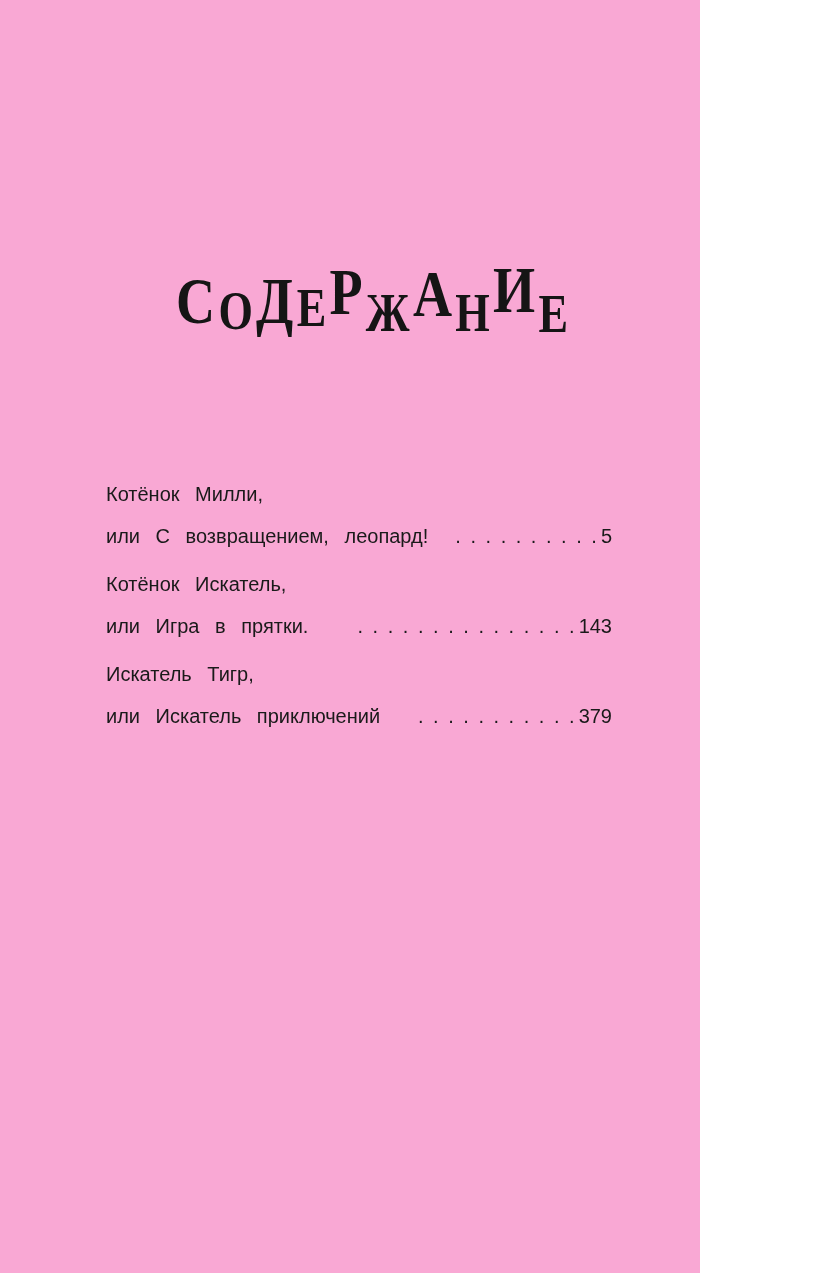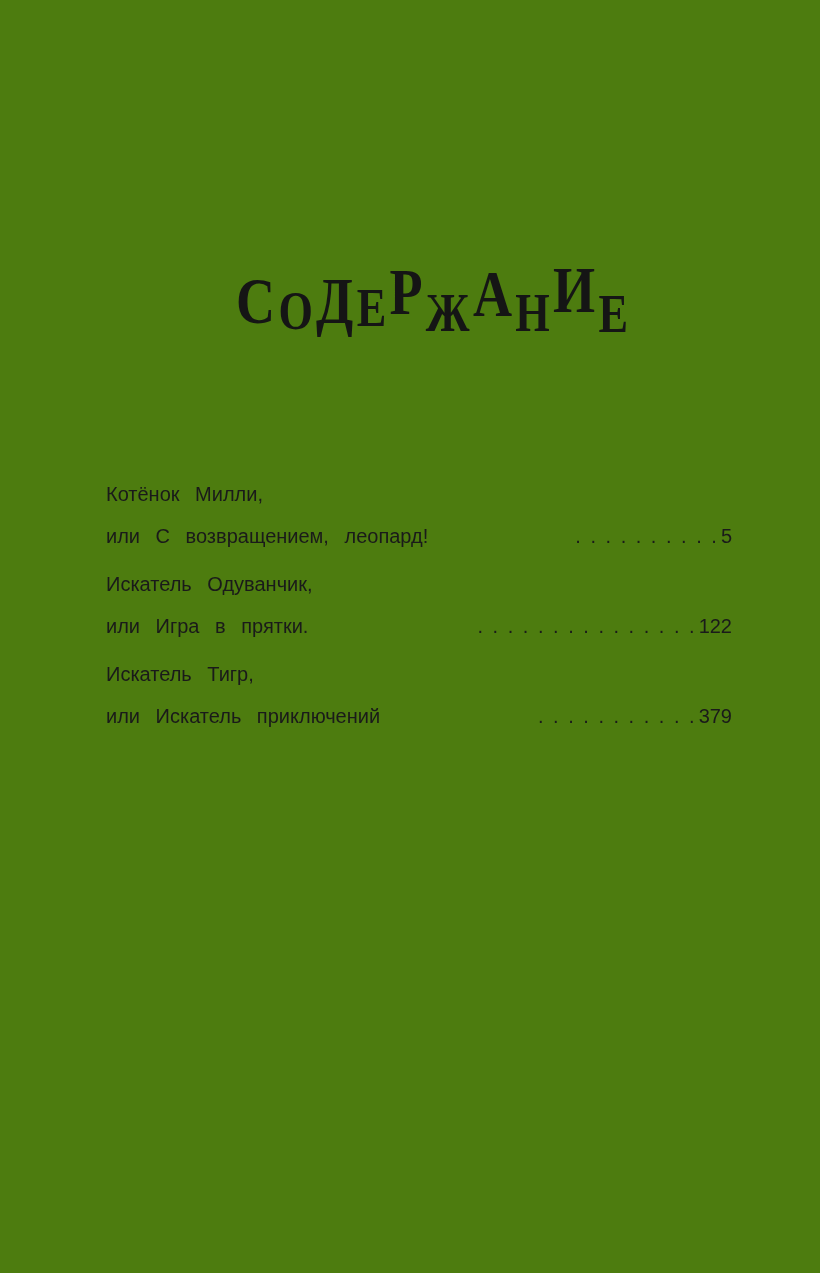--- a/index.html
+++ b/index.html
@@ -9,9 +9,9 @@
   }
   .page {
     position: relative;
-    width: 820px;
+    width: 700px;
     height: 1273px;
-    background: #4d7c0f;
+    background: #f9a8d4;
     overflow: hidden;
     font-family: "Liberation Sans", sans-serif;
     color: #1a1a1a;

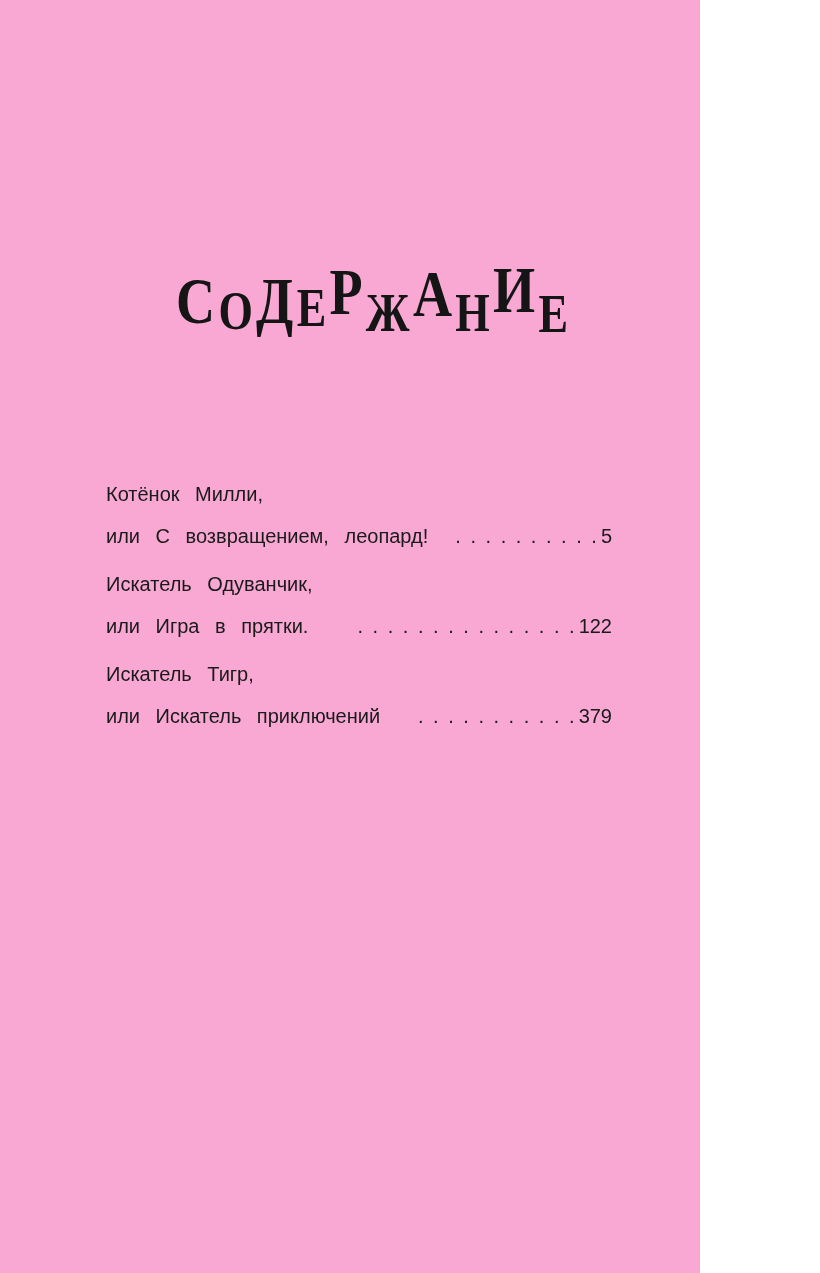--- a/index.html
+++ b/index.html
@@ -112,7 +112,7 @@
     </div>
 
     <div class="toc-entry">
-      <div class="toc-line">Искатель Одуванчик,</div>
+      <div class="toc-line">Котёнок Искатель,</div>
       <div class="toc-line toc-line2">
         <span class="t">или Игра в прятки.</span>
         <span class="dots">. . . . . . . . . . . . . . .</span>

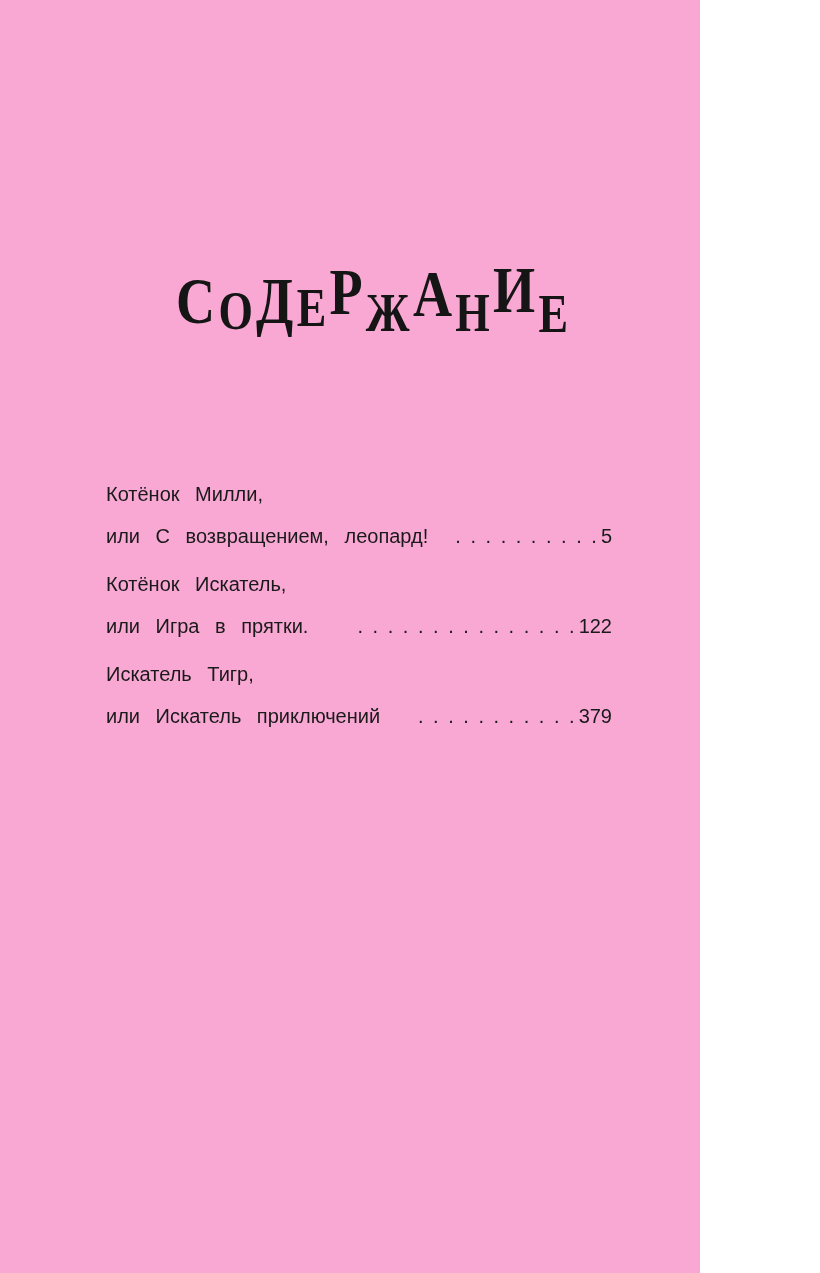--- a/index.html
+++ b/index.html
@@ -116,7 +116,7 @@
       <div class="toc-line toc-line2">
         <span class="t">или Игра в прятки.</span>
         <span class="dots">. . . . . . . . . . . . . . .</span>
-        <span class="num">122</span>
+        <span class="num">143</span>
       </div>
     </div>
 

